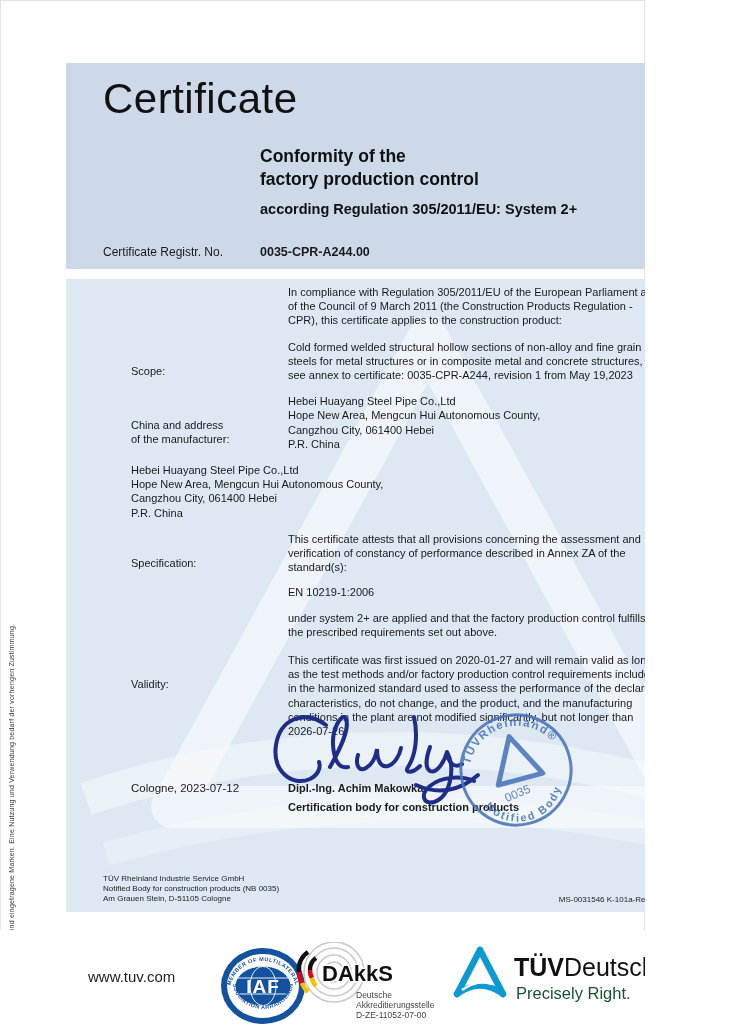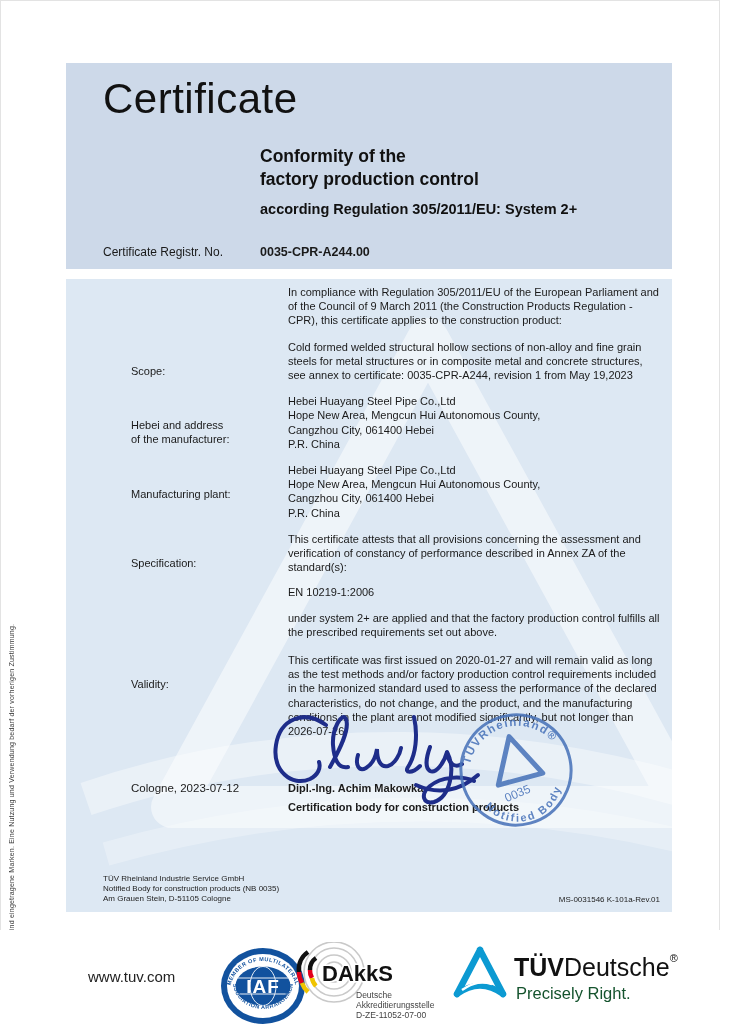--- a/index.html
+++ b/index.html
@@ -6,7 +6,7 @@
   html,body { background:#fff; }
   body { font-family:"Liberation Sans", sans-serif; color:#1a1a1a; }
   .page {
-    position:relative; width:720px; height:1036px; background:#fff;
+    position:relative; width:645px; height:1036px; background:#fff;
     overflow:hidden; box-shadow: inset 0 0 0 1px #e3e3e3;
   }
   

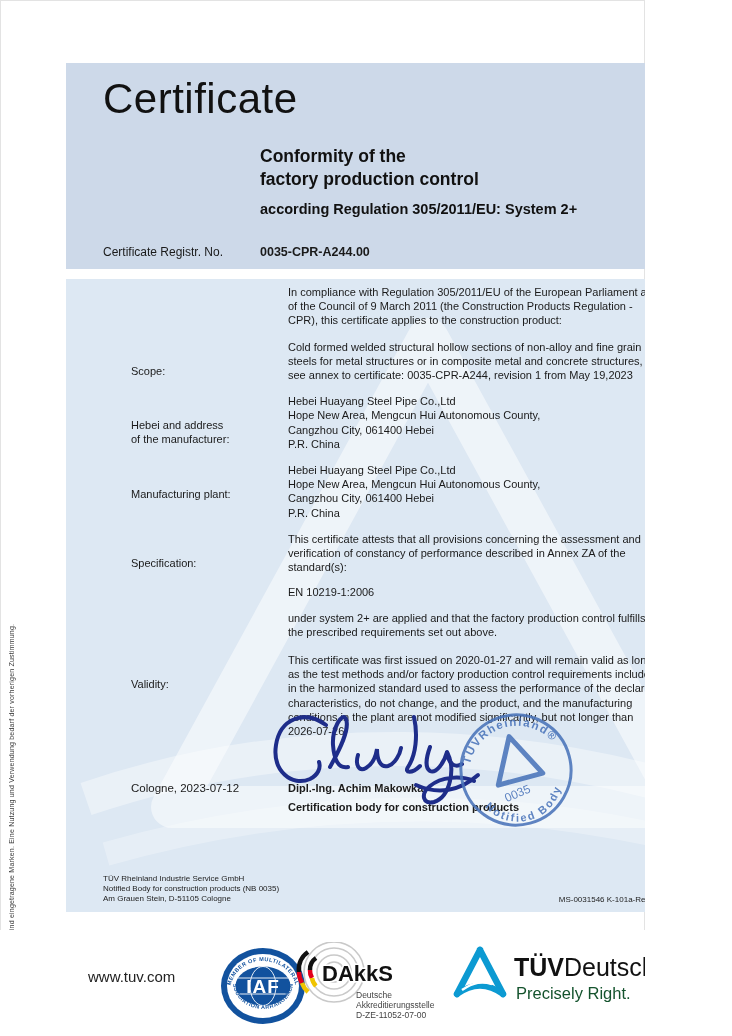--- a/index.html
+++ b/index.html
@@ -107,7 +107,7 @@
 
       <div class="row">
         <div class="label">
-          <div>Hebei and address</div>
+          <div>China and address</div>
           <div>of the manufacturer:</div>
         </div>
         <div class="content bold">

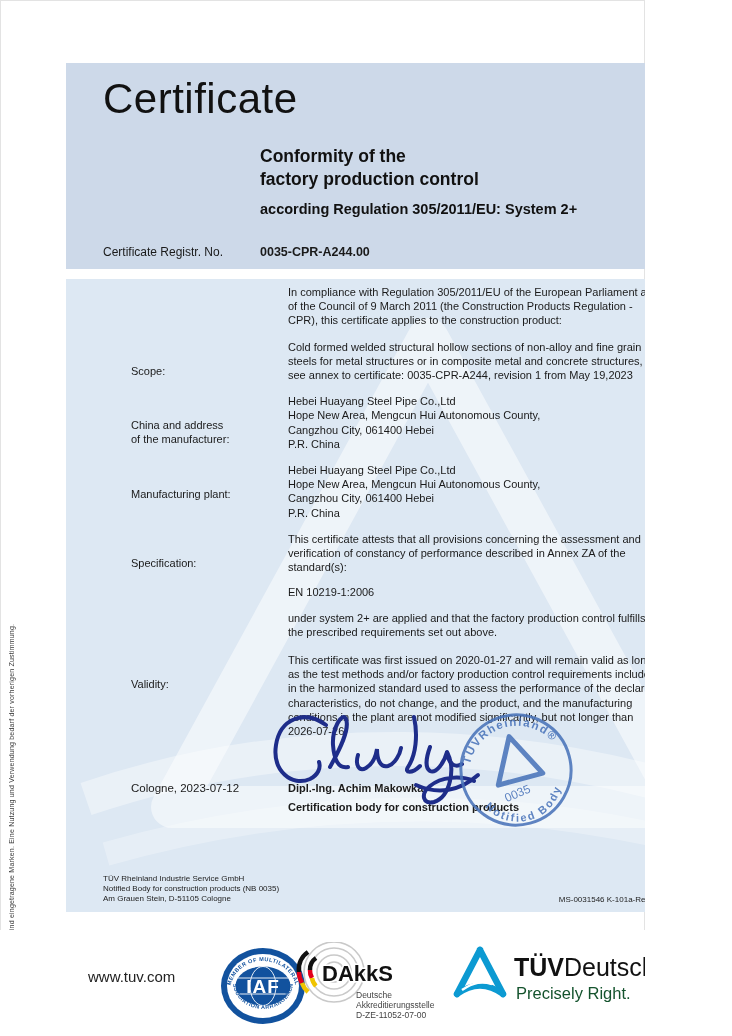--- a/index.html
+++ b/index.html
@@ -119,7 +119,6 @@
       </div>
 
       <div class="row">
-        <div class="label">Manufacturing plant:</div>
         <div class="content">
           <div>Hebei Huayang Steel Pipe Co.,Ltd</div>
           <div>Hope New Area, Mengcun Hui Autonomous County,</div>

